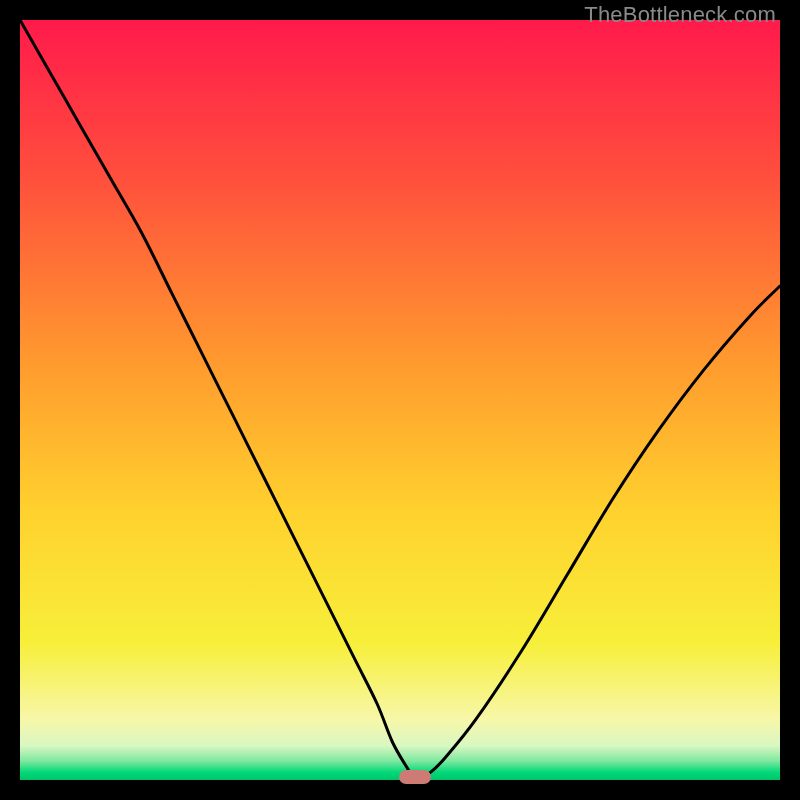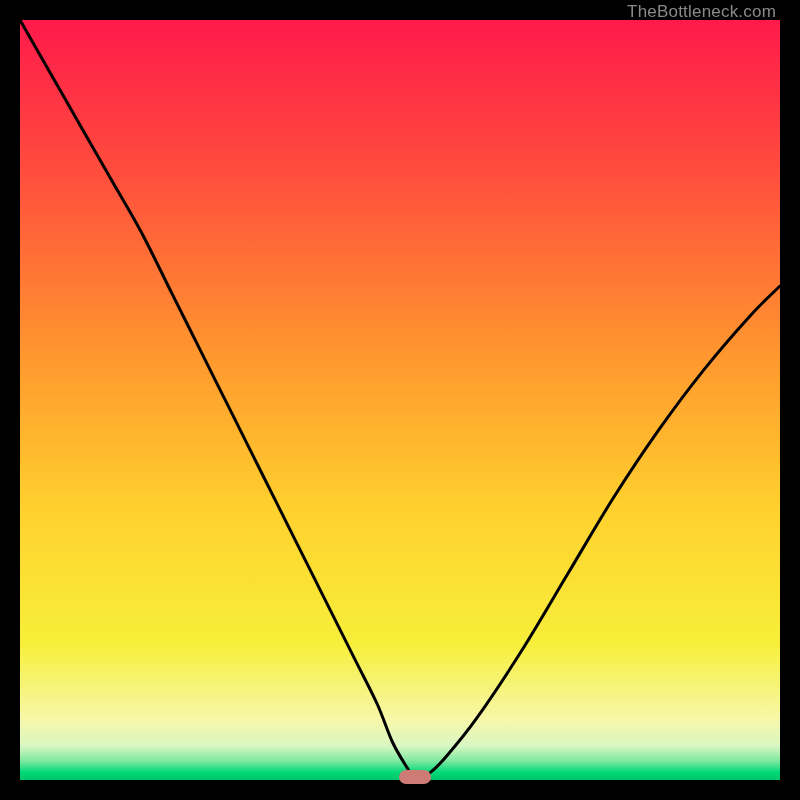--- a/index.html
+++ b/index.html
@@ -30,7 +30,7 @@
     top: 2px;
     right: 24px;
     font-family: Arial, Helvetica, sans-serif;
-    font-size: 17px;
+    font-size: 22px;
     color: #8a8a8a;
     letter-spacing: 0.2px;
     user-select: none;

